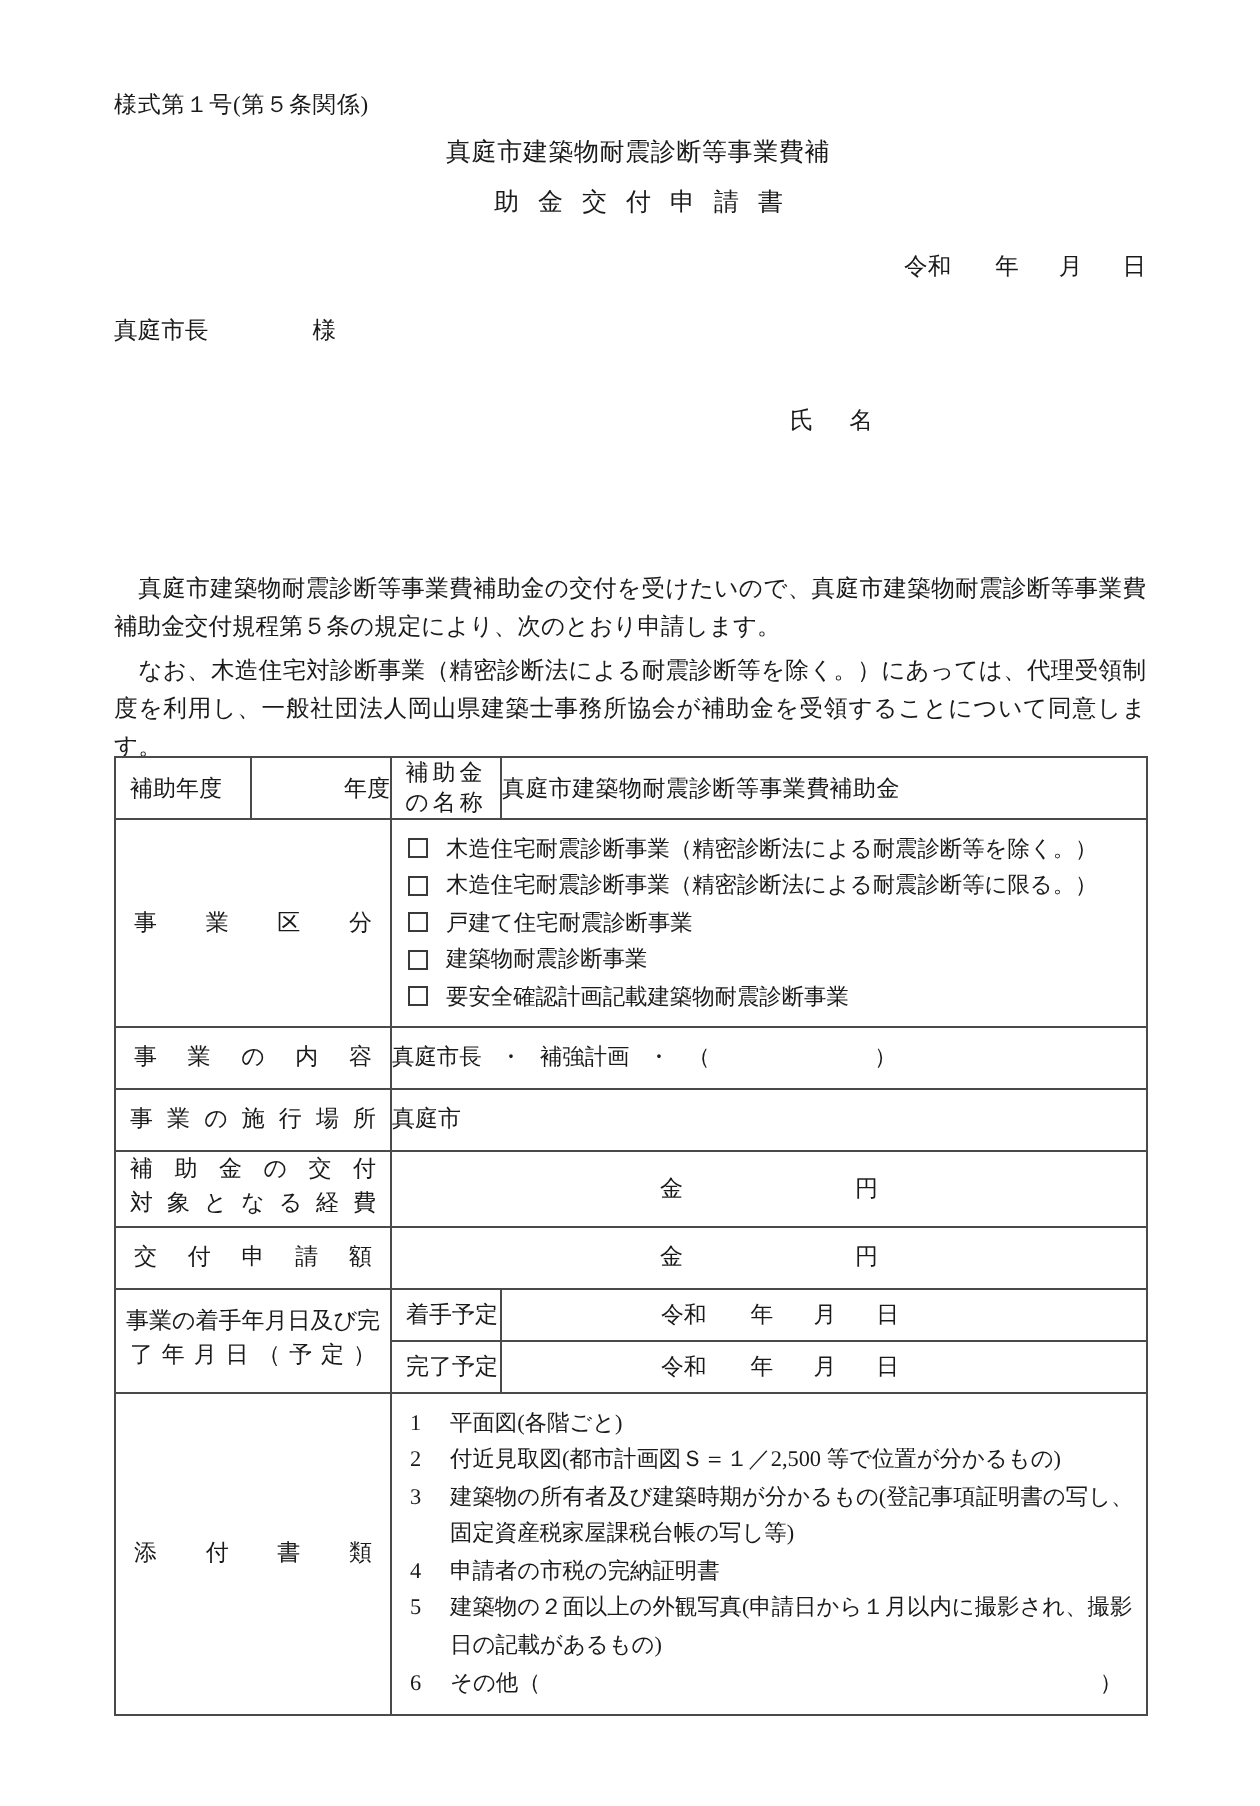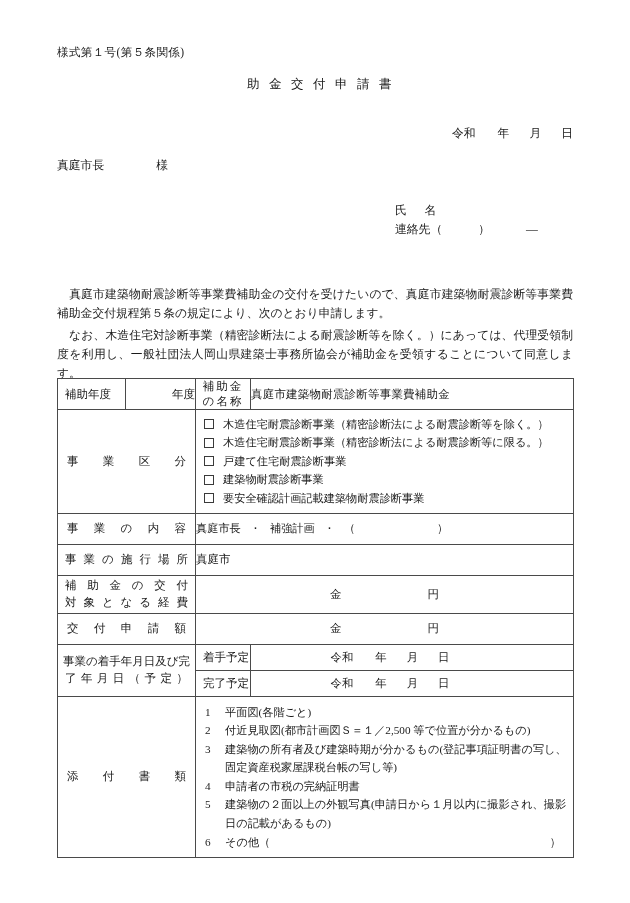--- a/index.html
+++ b/index.html
@@ -219,6 +219,7 @@
   <div class="form-no">様式第１号(第５条関係)</div>
 
   <div class="doc-title">
+    <span class="line1">真庭市建築物耐震診断等事業費補</span>
     <span class="line2">助金交付申請書</span>
   </div>
 

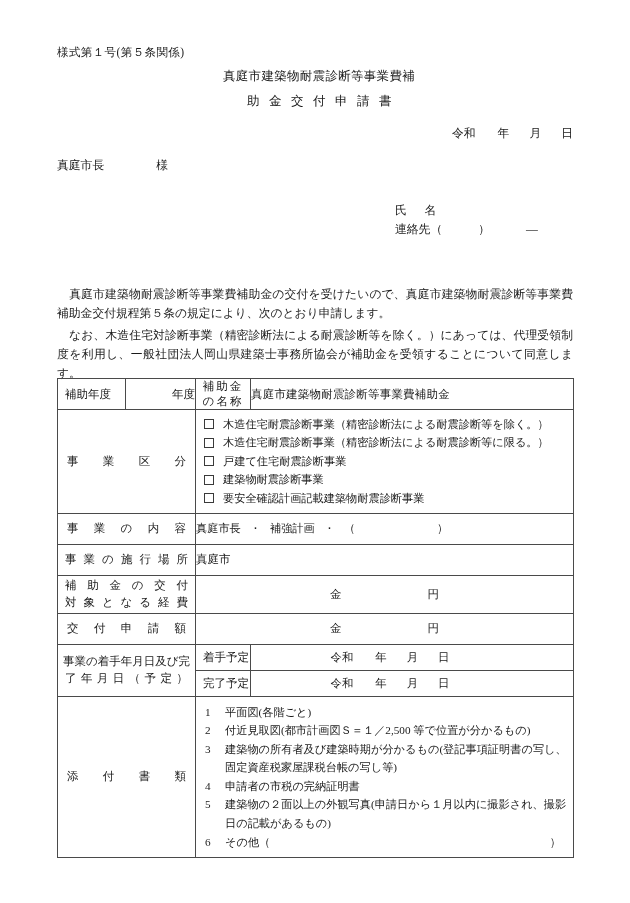--- a/index.html
+++ b/index.html
@@ -234,9 +234,6 @@
   <div class="applicant">
     <div class="row">
       <span class="lbl-ind"></span><span class="blank-m"></span><span class="kv">氏　名</span>
-    </div>
-    <div class="row">
-      <span class="lbl-ind"></span><span class="blank-m"></span><span>連絡先</span><span class="paren">（</span><span class="blank-s"></span><span class="paren">）</span><span class="blank-s"></span><span>―</span>
     </div>
   </div>
 

